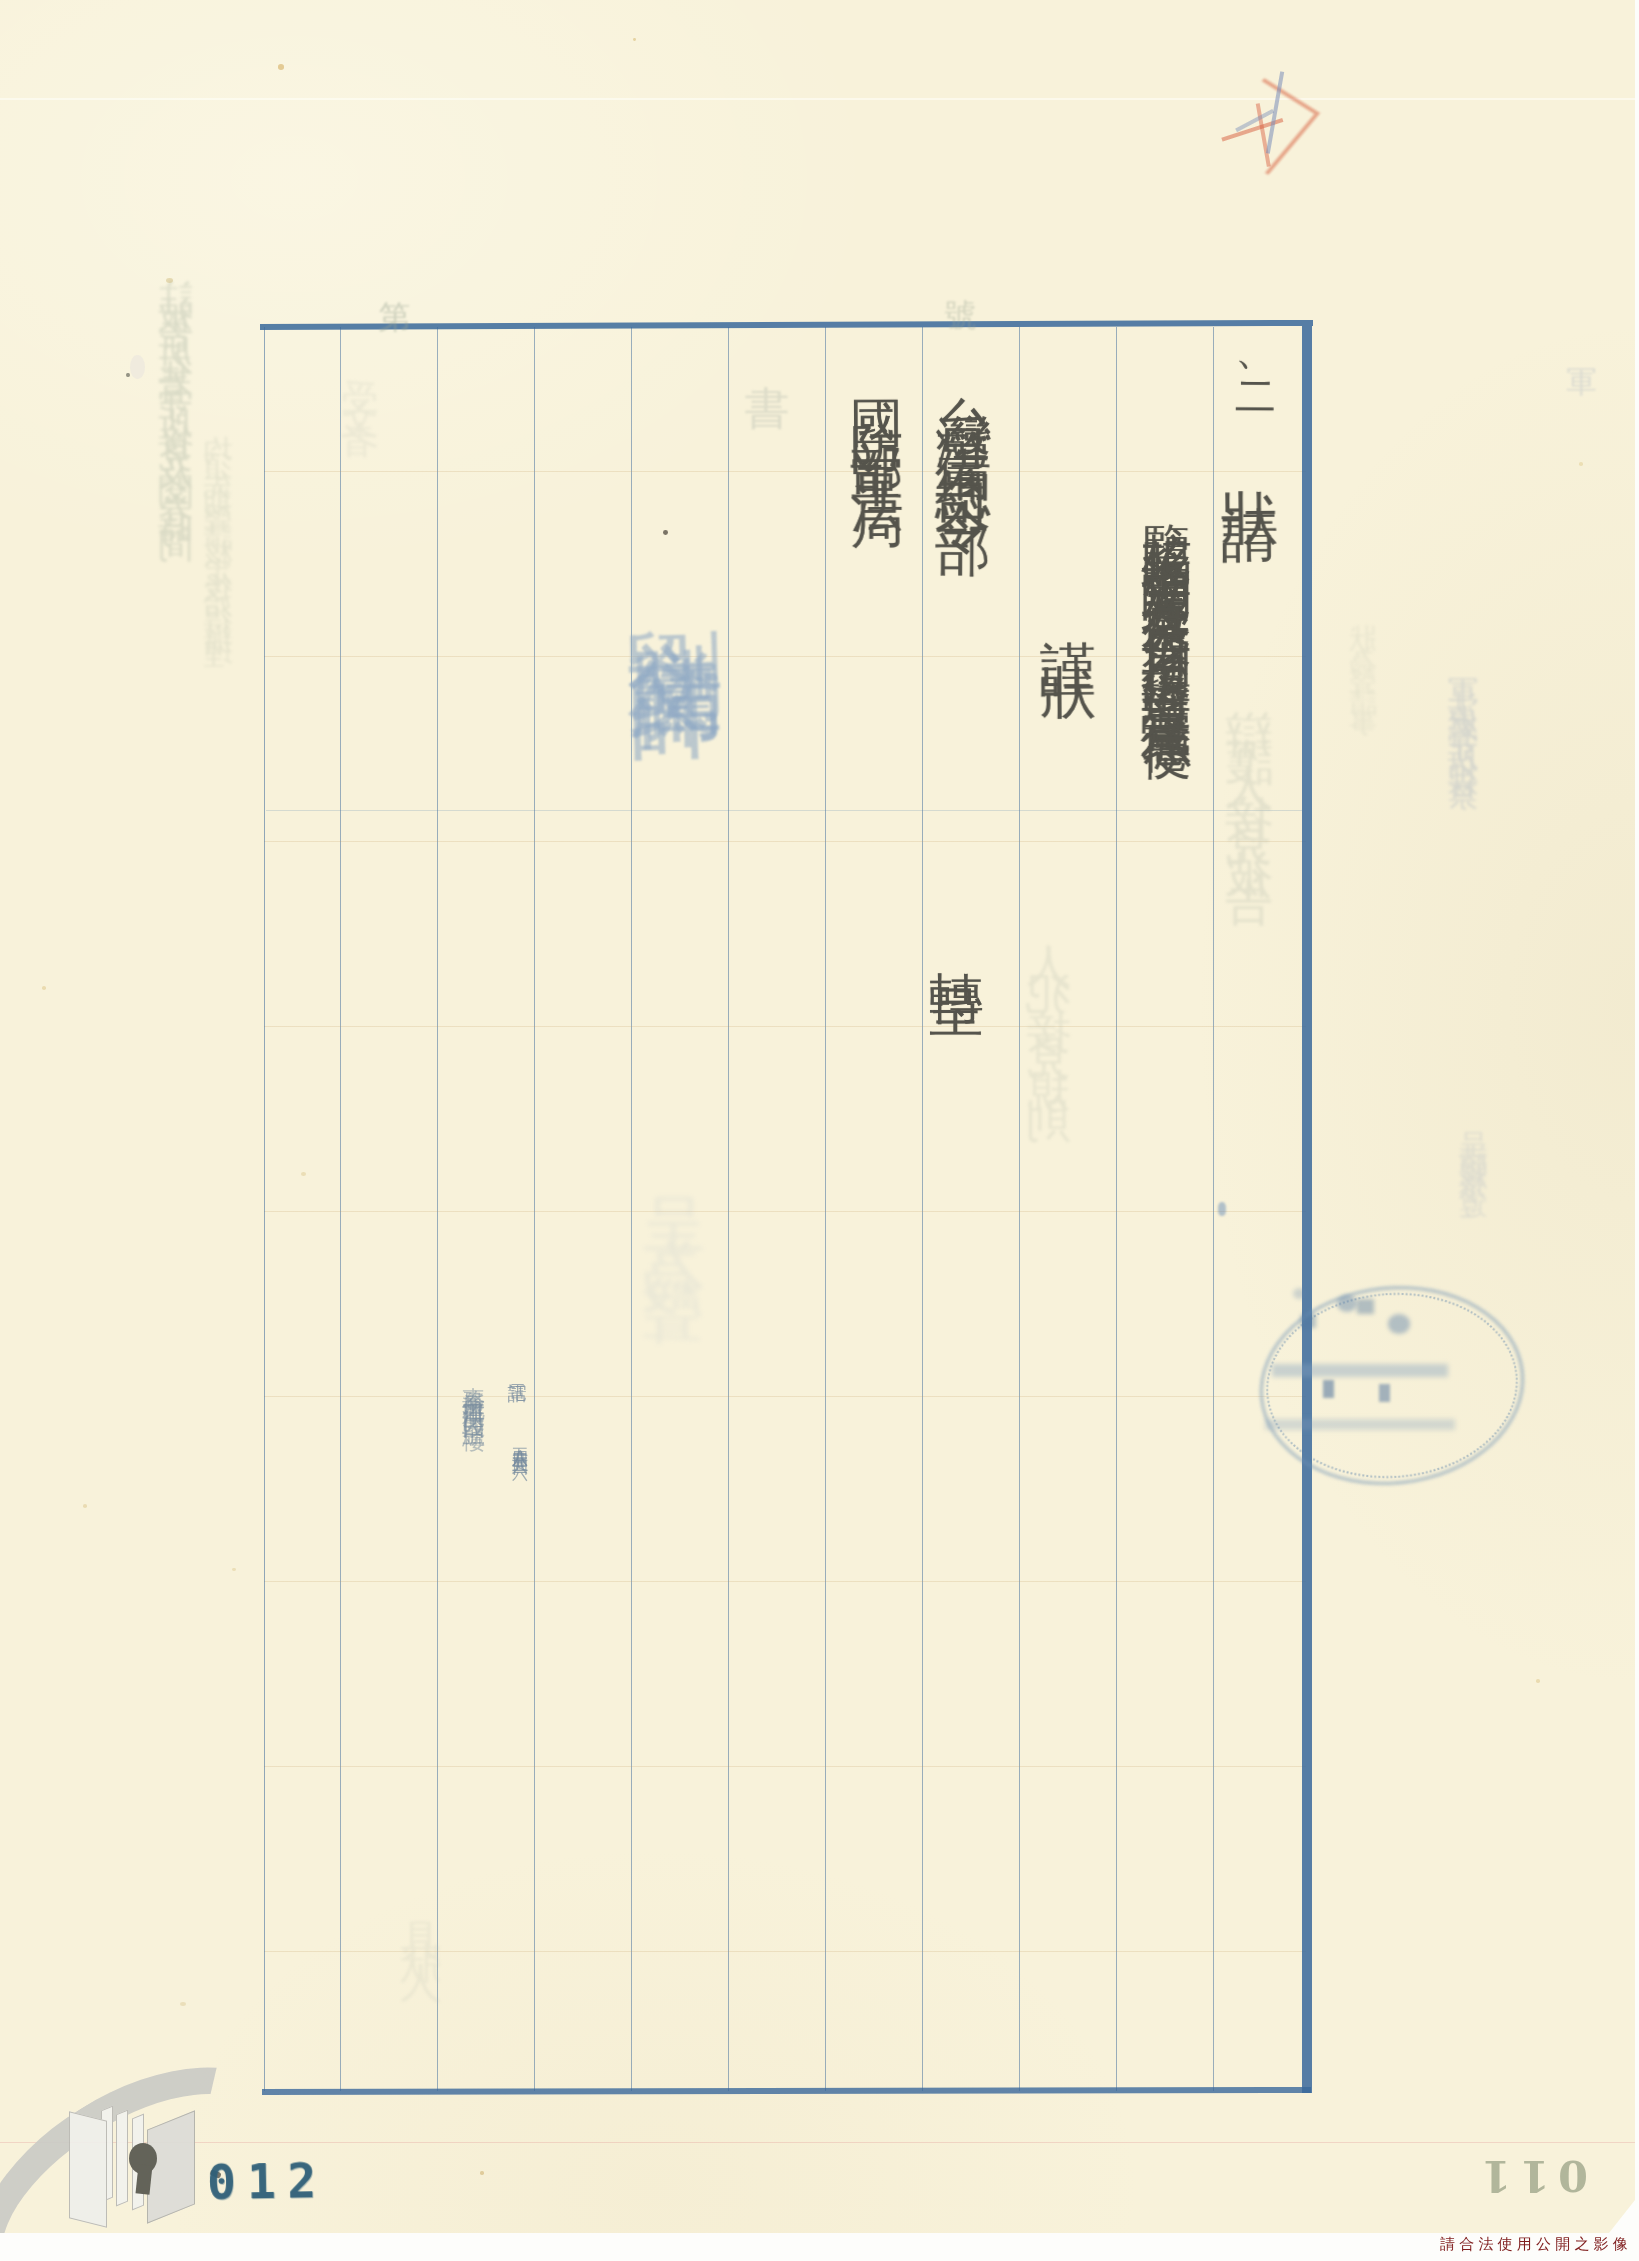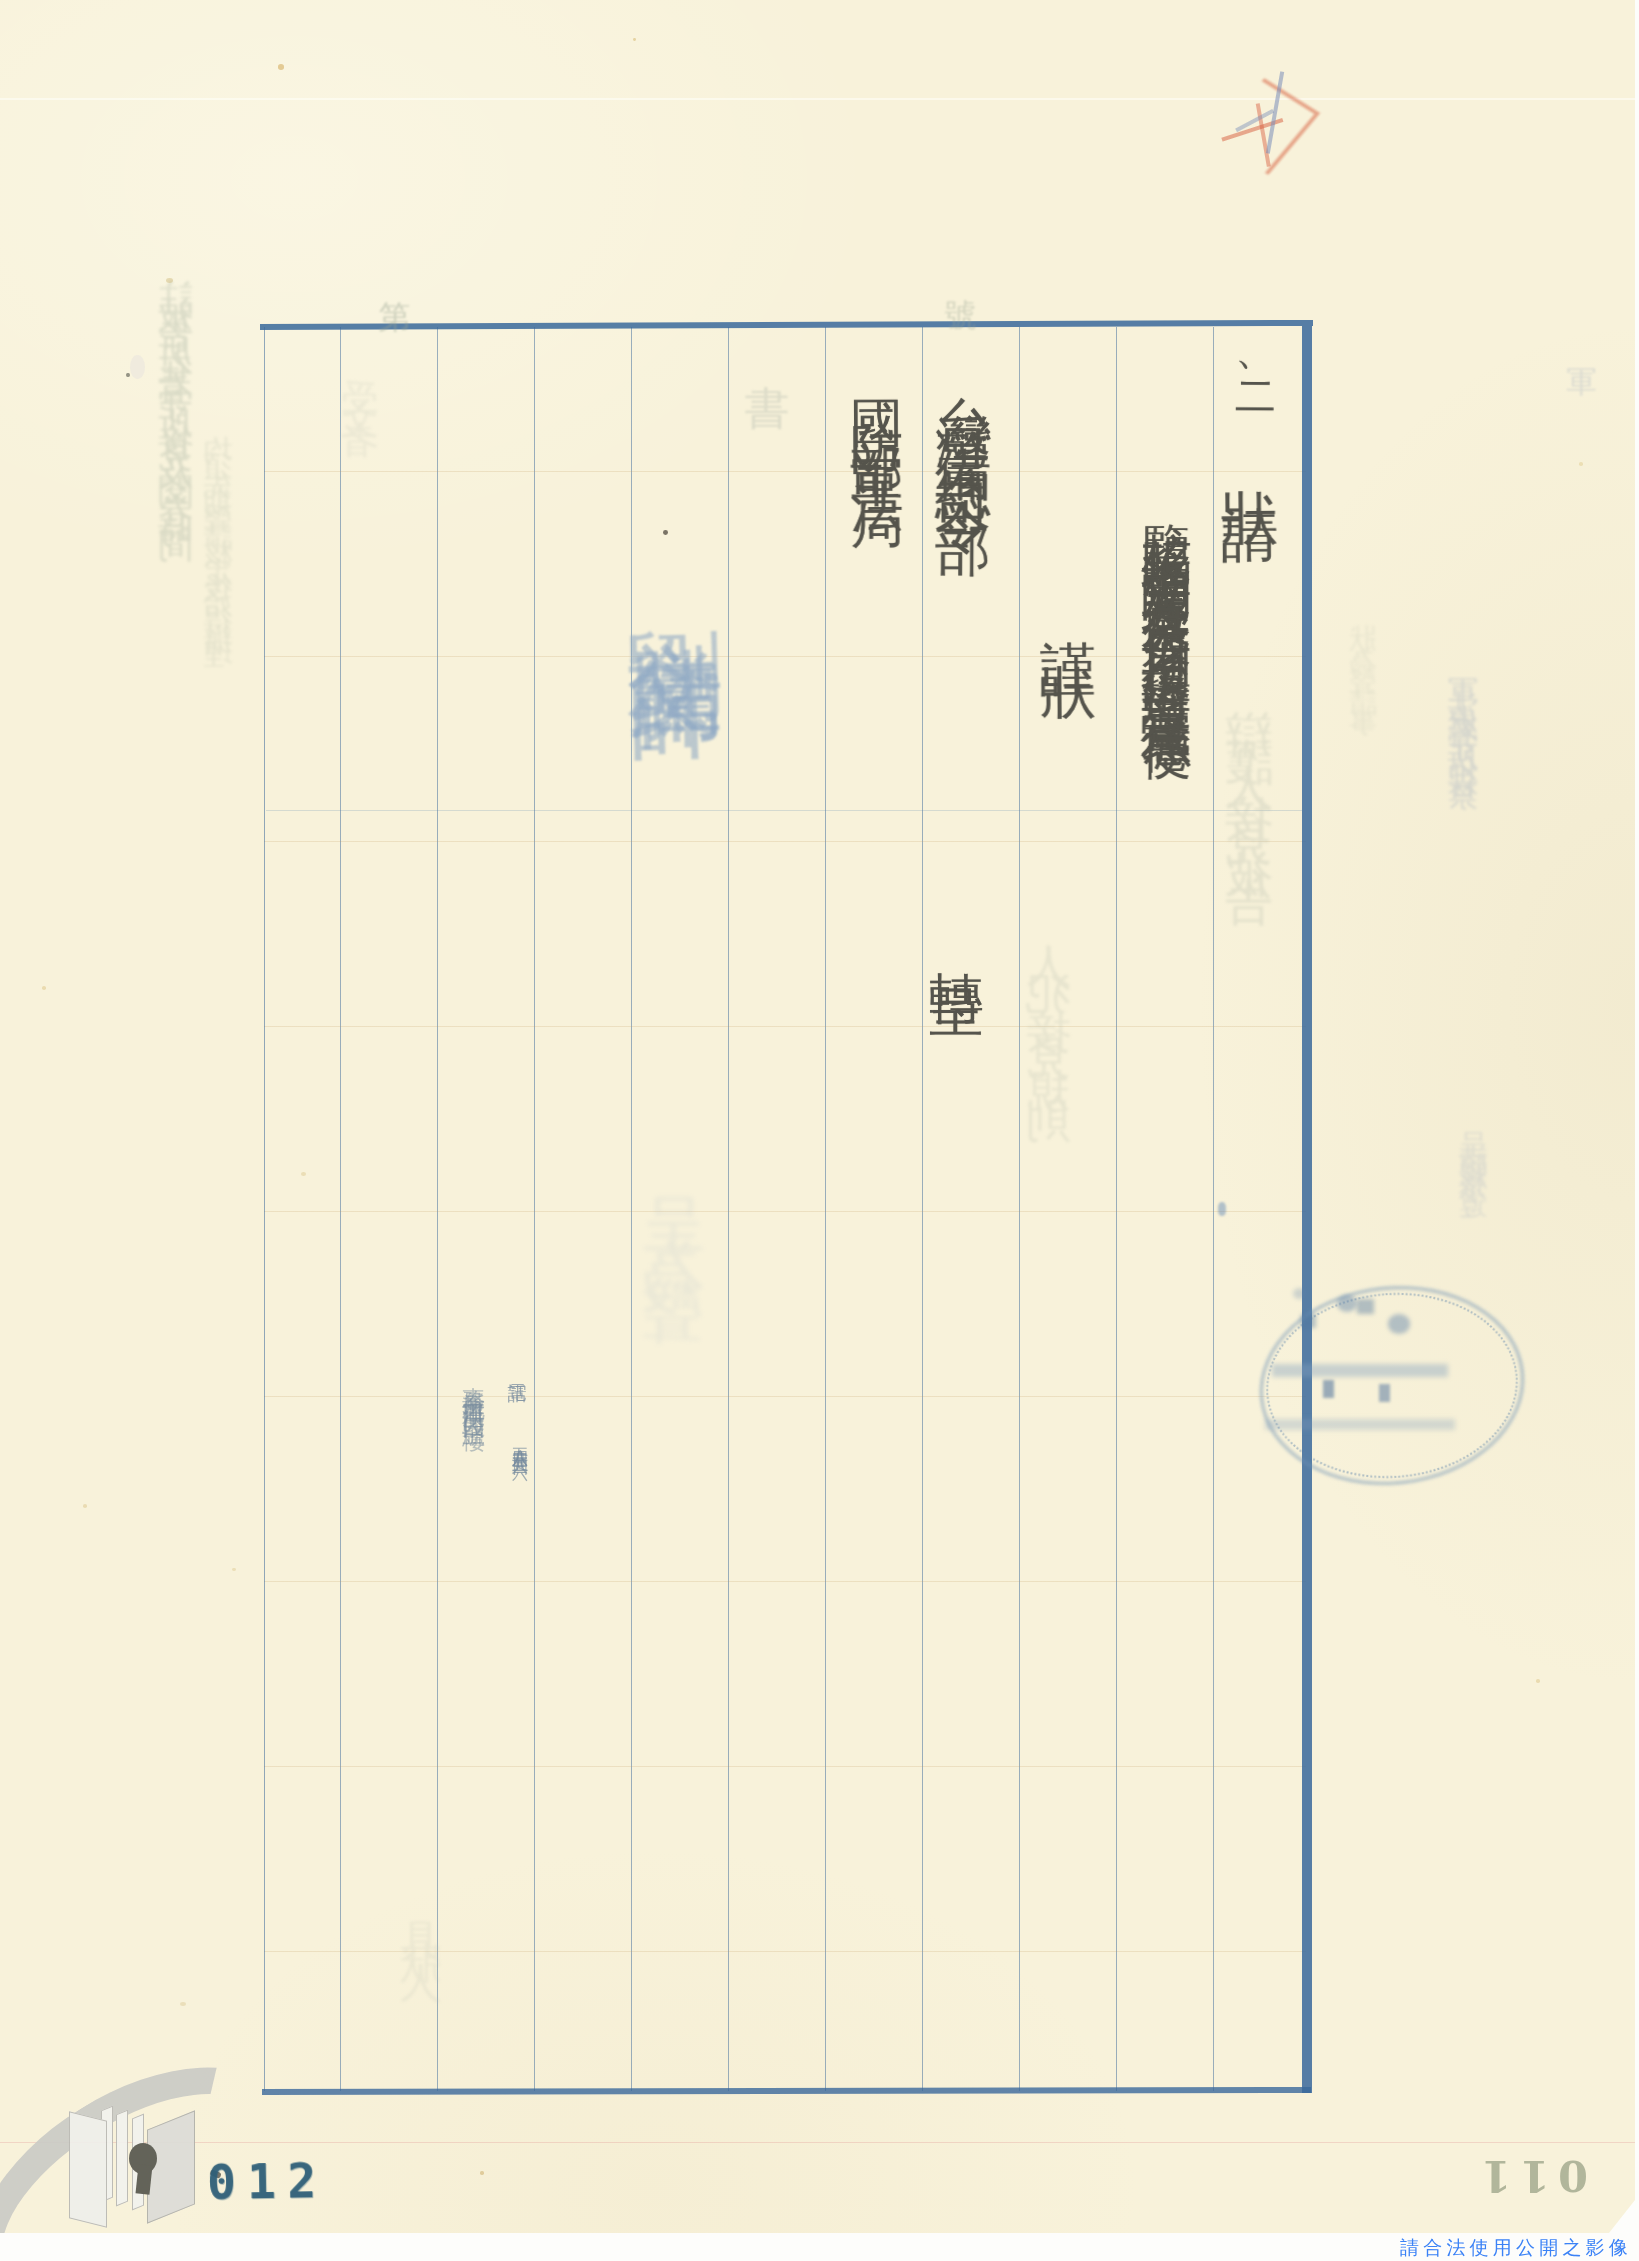--- a/index.html
+++ b/index.html
@@ -25,8 +25,8 @@
       repeating-linear-gradient(180deg, rgba(190,150,90,0) 0 144px, rgba(190,150,90,.20) 144px 145px, rgba(190,150,90,0) 145px 185px),
       repeating-linear-gradient(90deg, rgba(58,104,155,0) 0 76px, rgba(58,104,155,.50) 76px 77px, rgba(58,104,155,0) 77px 97px);}
   .stampblob{position:absolute;background:rgba(95,130,170,.45);filter:blur(2.1px);border-radius:50%;}
-  #notice{position:absolute;top:2235px;right:7px;font-size:19px;letter-spacing:4.2px;
-          color:#3b82f6;font-family:"DejaVu Serif", serif;filter:blur(0.3px);text-align:center;}
+  #notice{position:absolute;top:2235px;right:7px;font-size:15px;letter-spacing:4.2px;
+          color:#7f1d1d;font-family:"DejaVu Serif", serif;filter:blur(0.3px);text-align:center;}
   .num{font-family:"DejaVu Sans Mono", monospace;font-weight:bold;position:absolute;}
 </style>
 </head>

